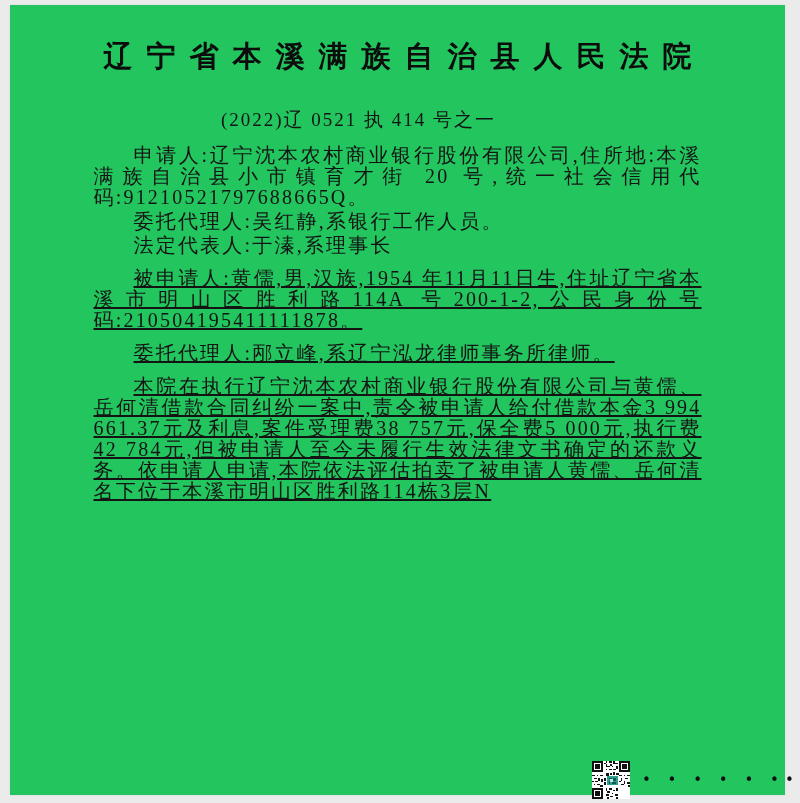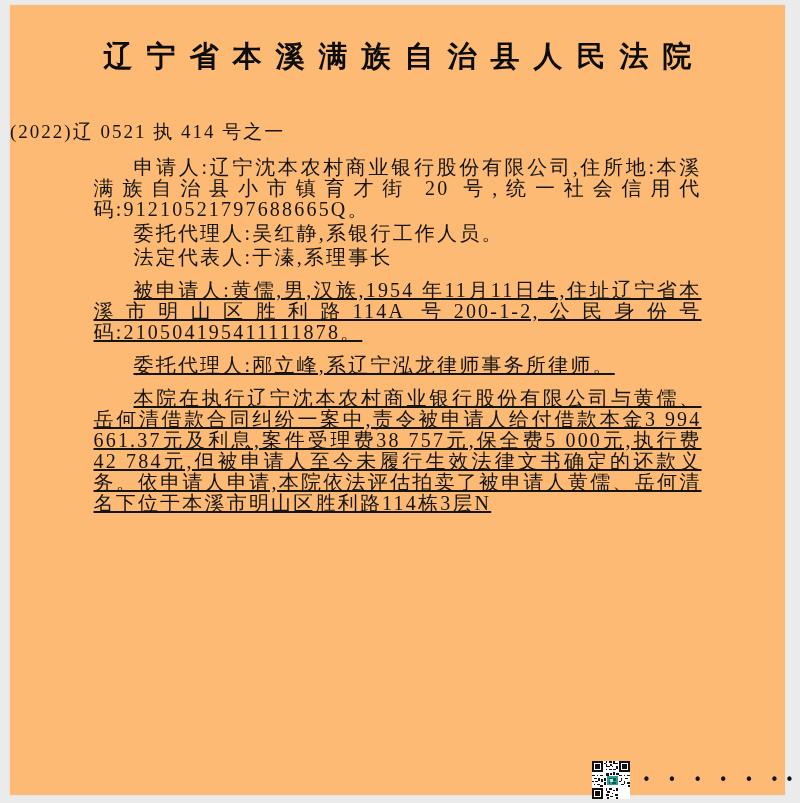--- a/index.html
+++ b/index.html
@@ -20,7 +20,7 @@
     top: 5px;
     width: 775px;
     height: 790px;
-    background: #fdba74;
+    background: #22c55e;
     box-shadow: 0 0 2px rgba(0,0,0,0.08);
   }
   .court-name {

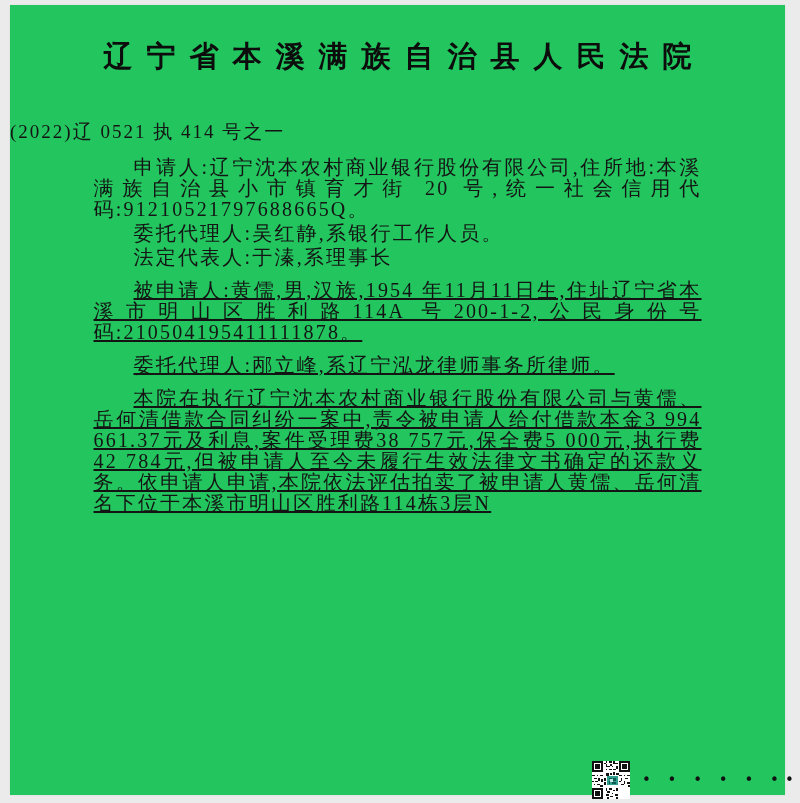--- a/index.html
+++ b/index.html
@@ -44,8 +44,8 @@
     white-space: nowrap;
   }
   .case-number {
-    margin-top: 42px;
-    text-align: left;
+    margin-top: 30px;
+    text-align: center;
     padding-right: 78px;
     font-size: 19px;
     letter-spacing: 2px;

